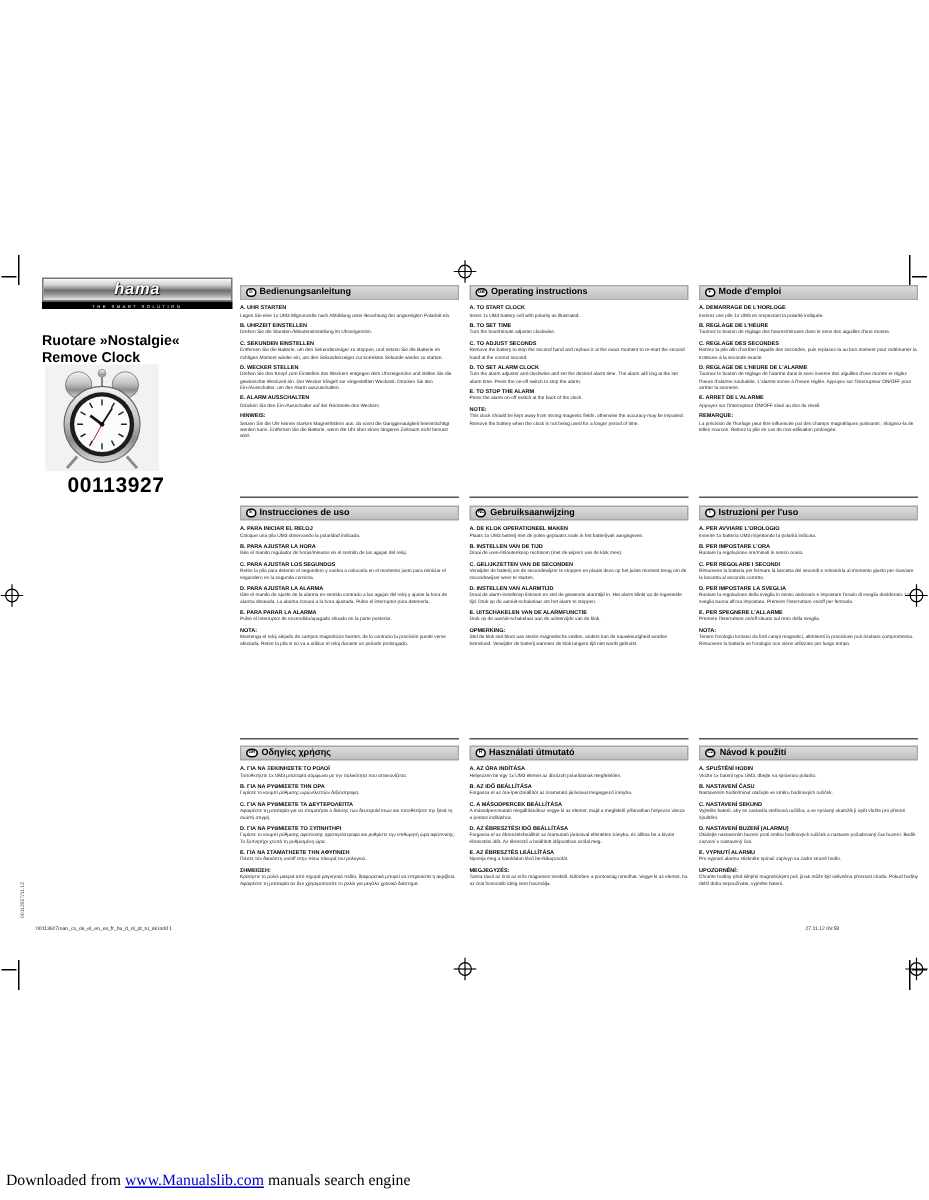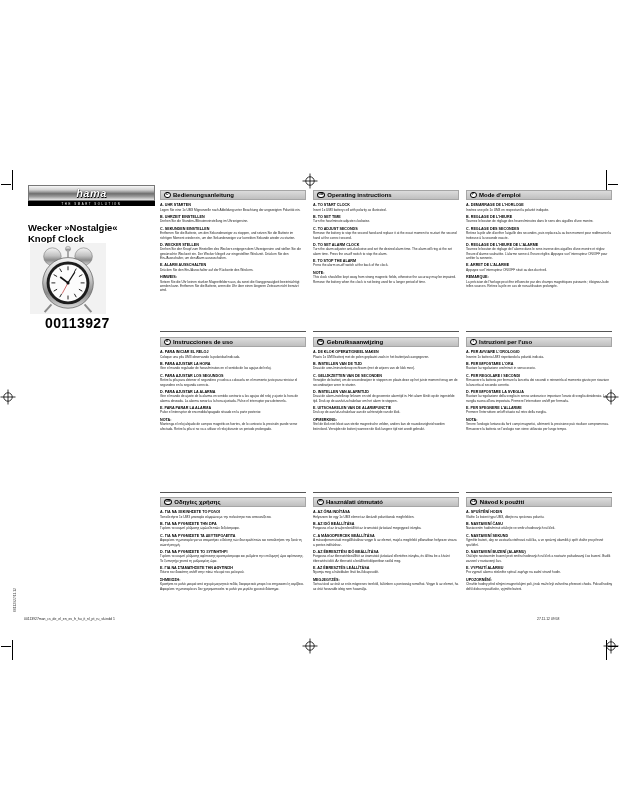--- a/index.html
+++ b/index.html
@@ -96,7 +96,7 @@
   </div>
 
   <div class="product-title">
-    <div>Wecker »Nostalgie«</div>
+    <div>Ruotare »Nostalgie«</div>
     <div>Knopf Clock</div>
   </div>
 

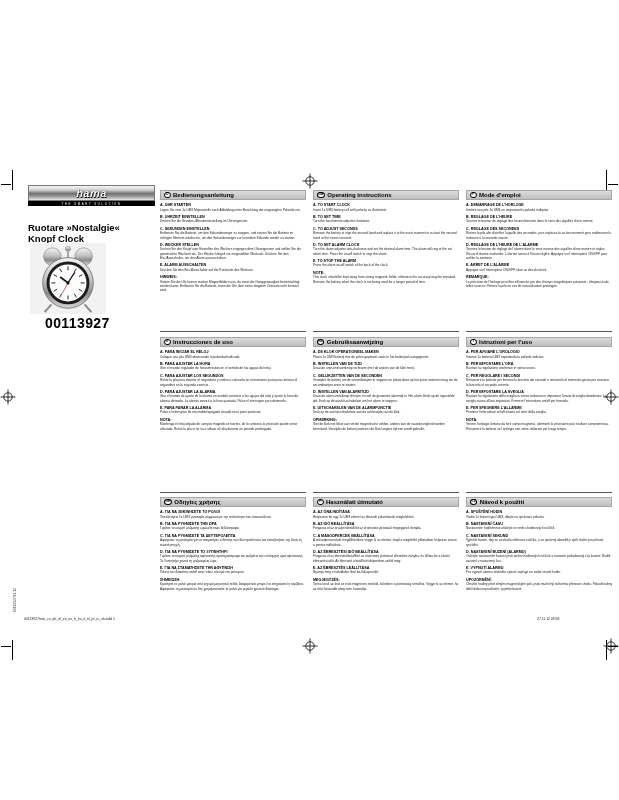--- a/index.html
+++ b/index.html
@@ -97,7 +97,7 @@
 
   <div class="product-title">
     <div>Ruotare »Nostalgie«</div>
-    <div>Knopf Clock</div>
+    <div>Remove Clock</div>
   </div>
 
   <div class="clock-wrap">

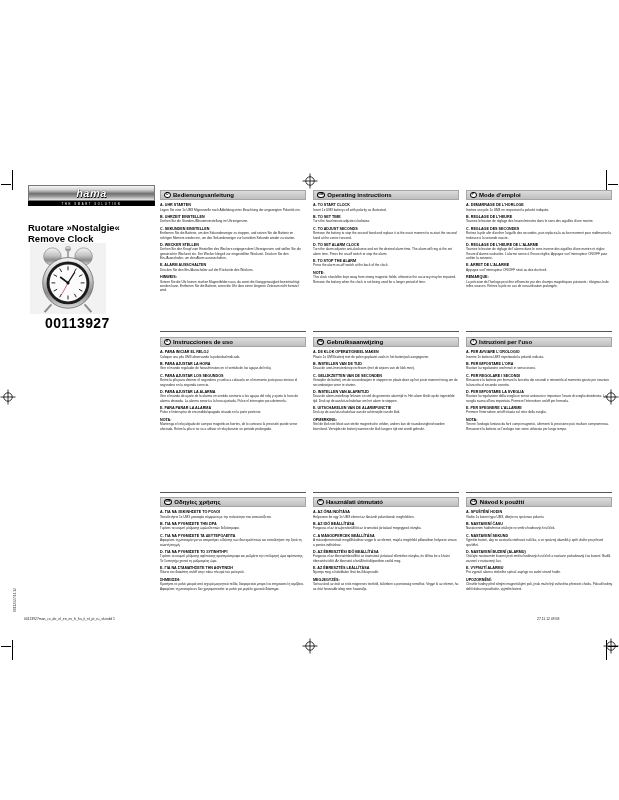--- a/index.html
+++ b/index.html
@@ -453,6 +453,9 @@
   <div class="footer-right">27.11.12   09:58</div>
   <div class="side-note">00113927/11.12</div>
 
+  <div class="watermark">
+    <span>Downloaded from </span><a href="#">www.Manualslib.com</a><span> manuals search engine</span>
+  </div>
 
 </div>
 

